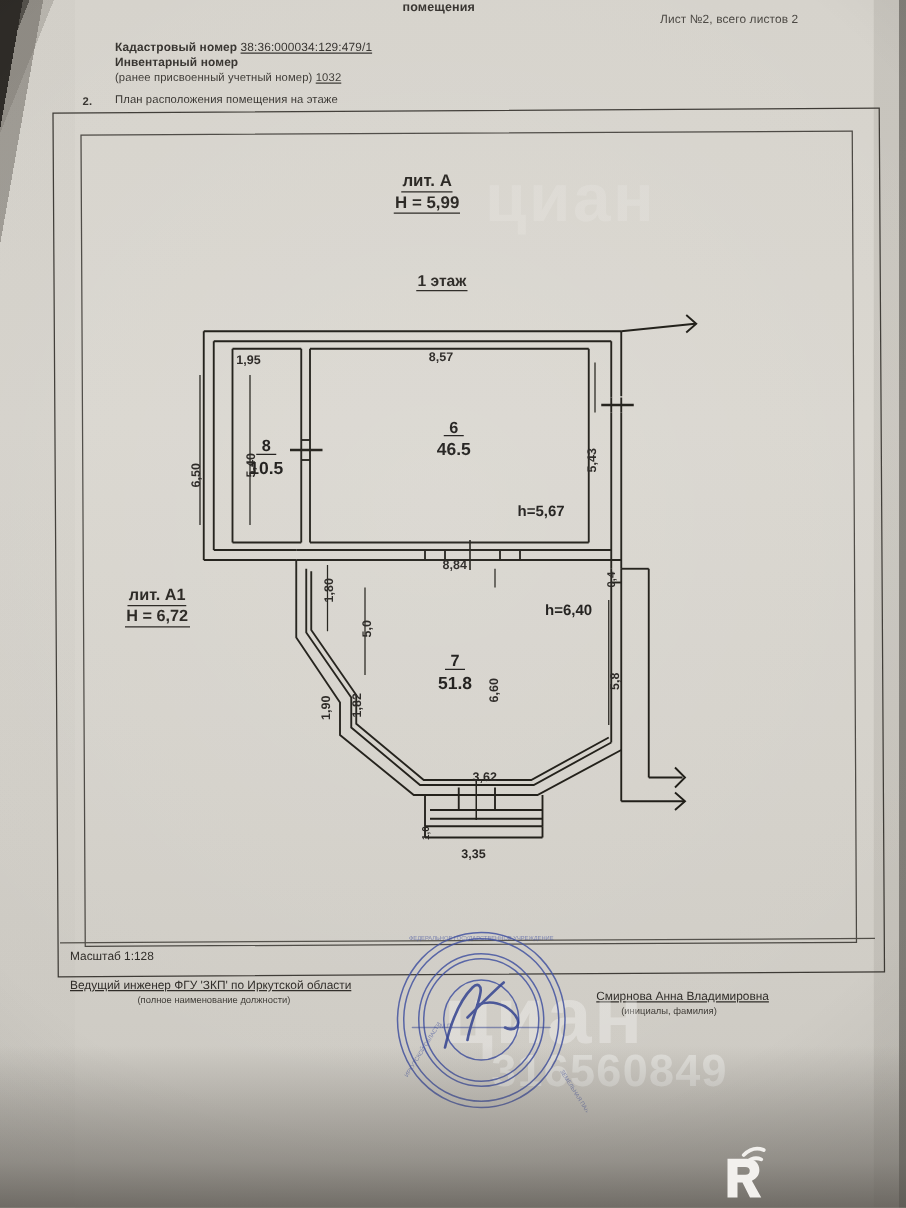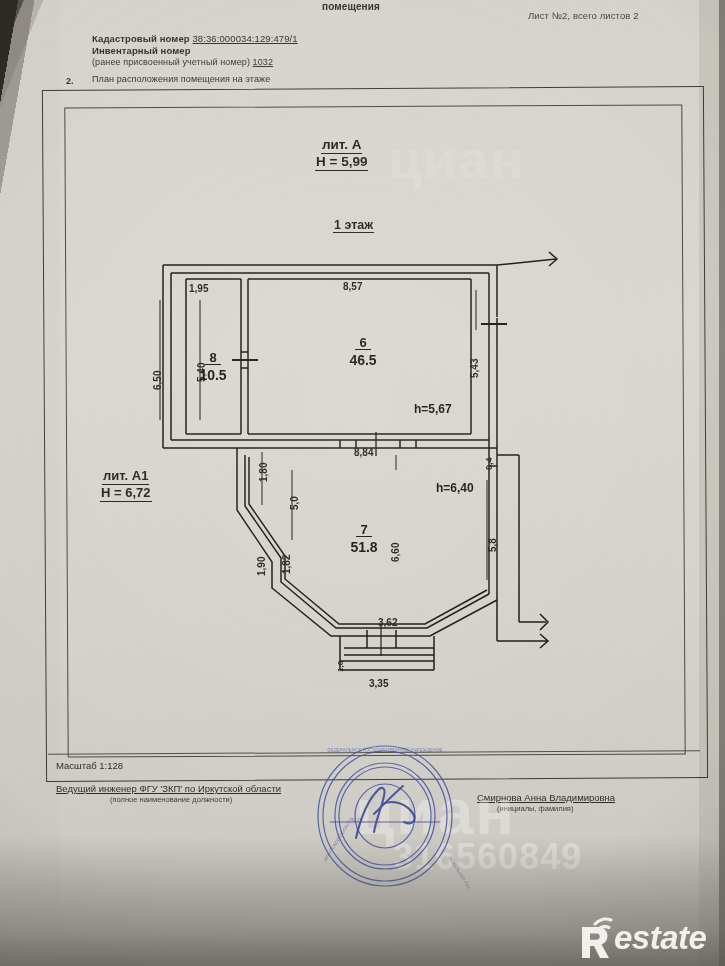--- a/index.html
+++ b/index.html
@@ -305,7 +305,6 @@
       <path d="M19,14 C23,10.5 27.5,10 31,11.5"></path>
     </g>
   </svg>
-  <span id="logo-text">estate</span>
 </div>
 
 </body></html>

